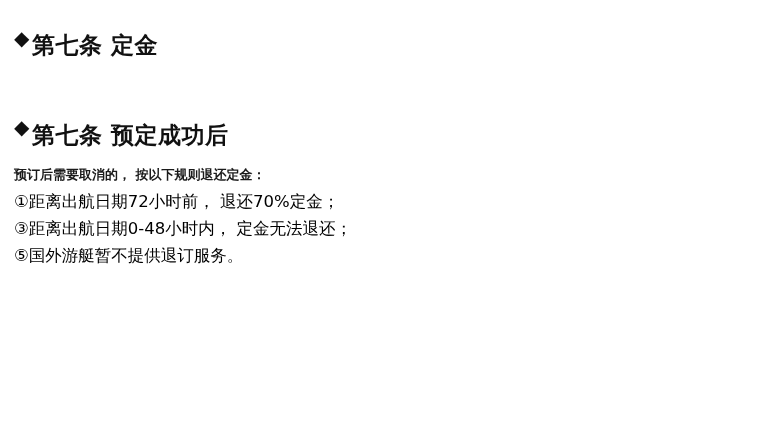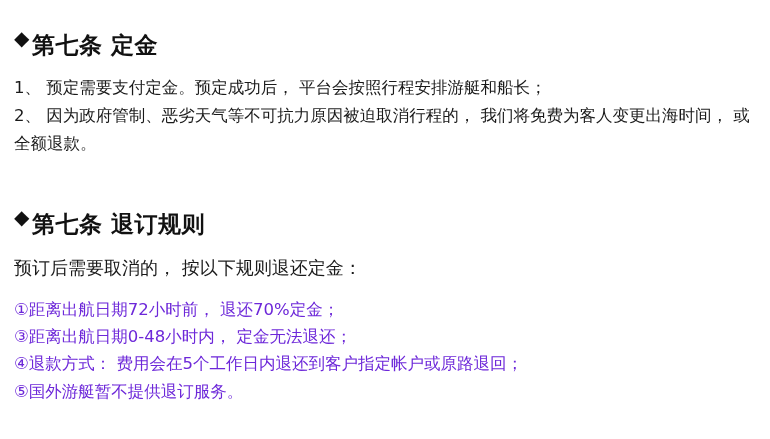--- a/index.html
+++ b/index.html
@@ -79,10 +79,6 @@
       <span class="diamond">◆</span>
       <span class="htext">第七条 定金</span>
     </div>
-    <div class="para-block">
-      <p class="para">1、 预定需要支付定金。预定成功后， 平台会按照行程安排游艇和船长；</p>
-      <p class="para">2、 因为政府管制、恶劣天气等不可抗力原因被迫取消行程的， 我们将免费为客人变更出海时间， 或全额退款。</p>
-    </div>
   </div>
 
   <div class="spacer-large"></div>

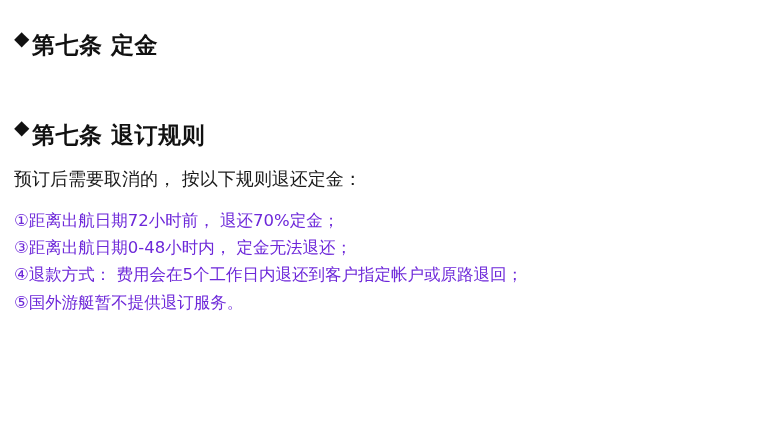--- a/index.html
+++ b/index.html
@@ -86,7 +86,7 @@
   <div class="section">
     <div class="heading">
       <span class="diamond">◆</span>
-      <span class="htext">第七条 退订规则</span>
+      <span class="htext">第七条 预定成功后</span>
     </div>
     <div class="intro">预订后需要取消的， 按以下规则退还定金：</div>
     <div class="list-line">①距离出航日期72小时前， 退还70%定金；</div>

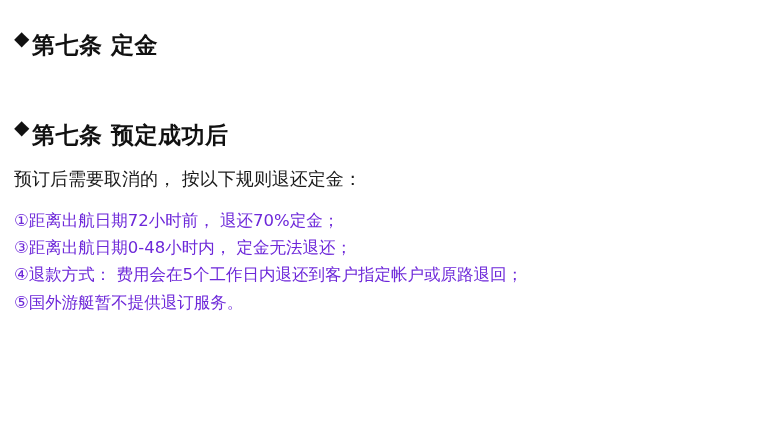--- a/index.html
+++ b/index.html
@@ -64,9 +64,10 @@
     height: 26px;
   }
   .intro {
-    font-size: 18px;
+    font-size: 13px;
     line-height: 1.8;
-    margin-bottom: 11px;
+    margin-bottom: 1px;
+    font-weight: bold;
   }
 </style>
 </head>

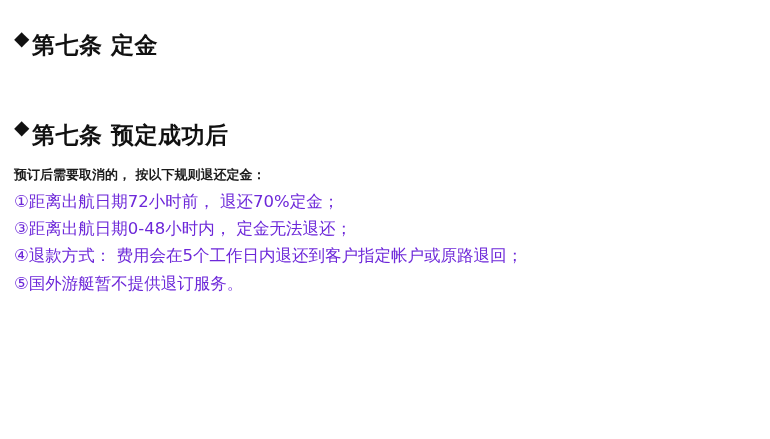--- a/index.html
+++ b/index.html
@@ -57,7 +57,7 @@
   .list-line {
     font-size: 16.5px;
     line-height: 1.66;
-    color: #6d28d9;
+    color: #000000;
     white-space: normal;
   }
   .spacer-large {

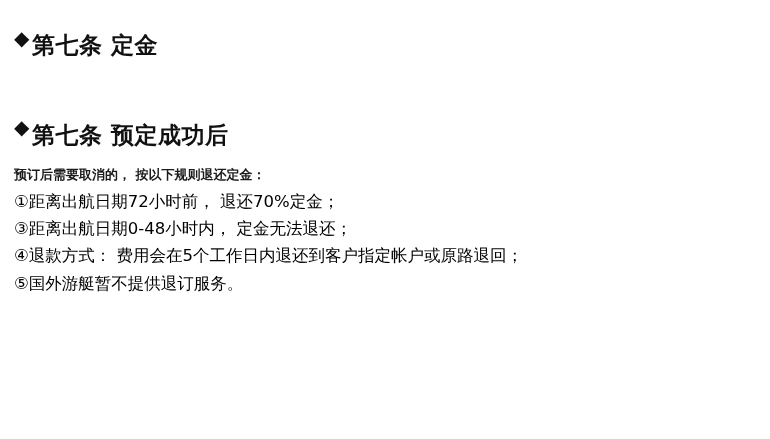--- a/index.html
+++ b/index.html
@@ -92,7 +92,6 @@
     <div class="intro">预订后需要取消的， 按以下规则退还定金：</div>
     <div class="list-line">①距离出航日期72小时前， 退还70%定金；</div>
     <div class="list-line">③距离出航日期0-48小时内， 定金无法退还；</div>
-    <div class="list-line">④退款方式： 费用会在5个工作日内退还到客户指定帐户或原路退回；</div>
     <div class="list-line">⑤国外游艇暂不提供退订服务。</div>
   </div>
 

